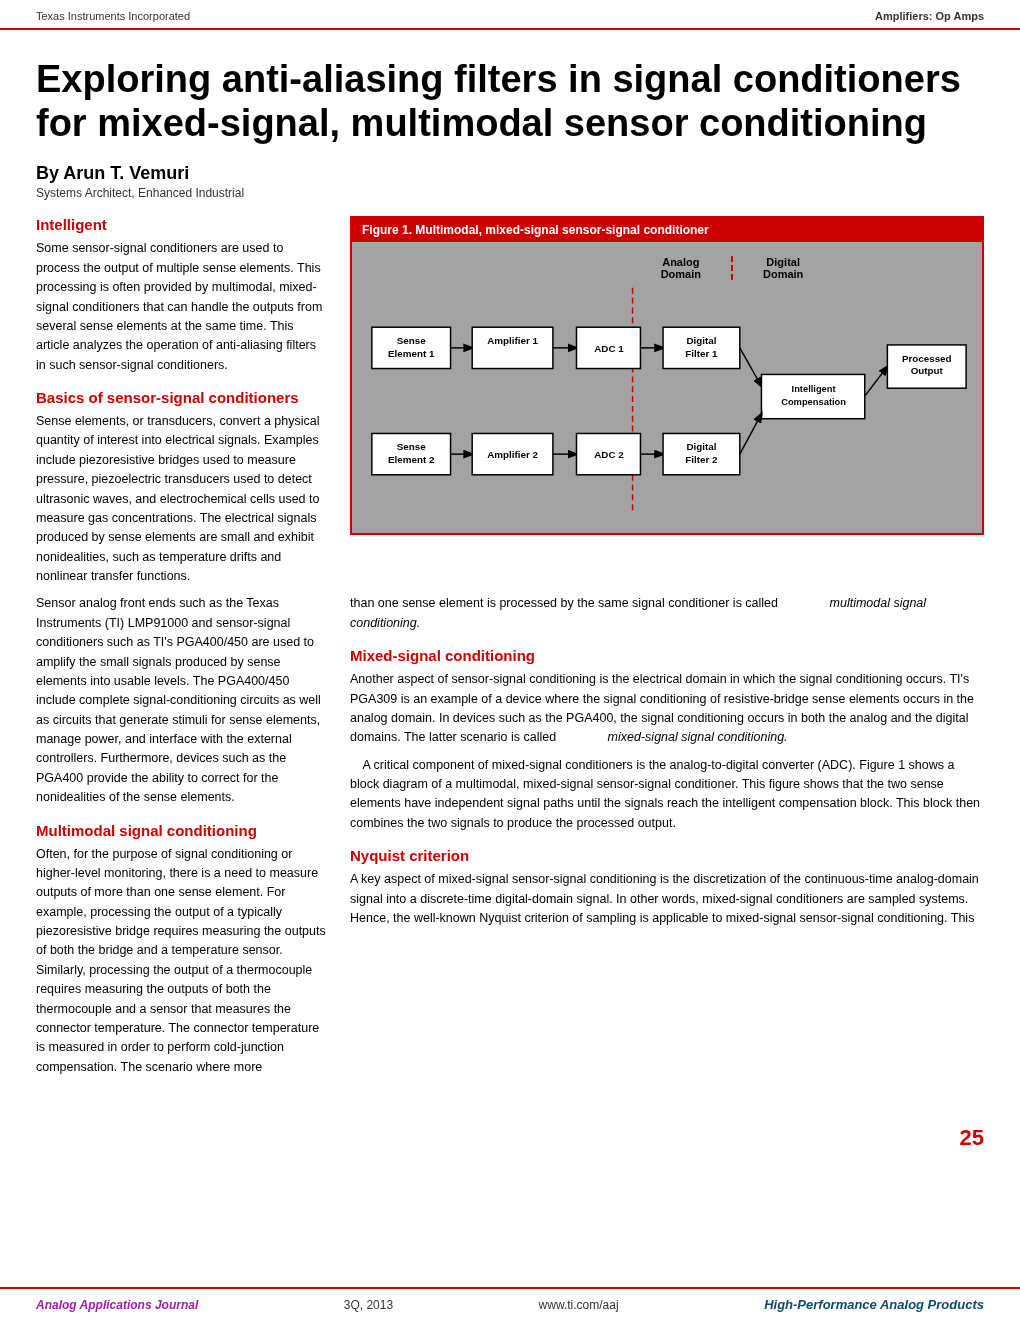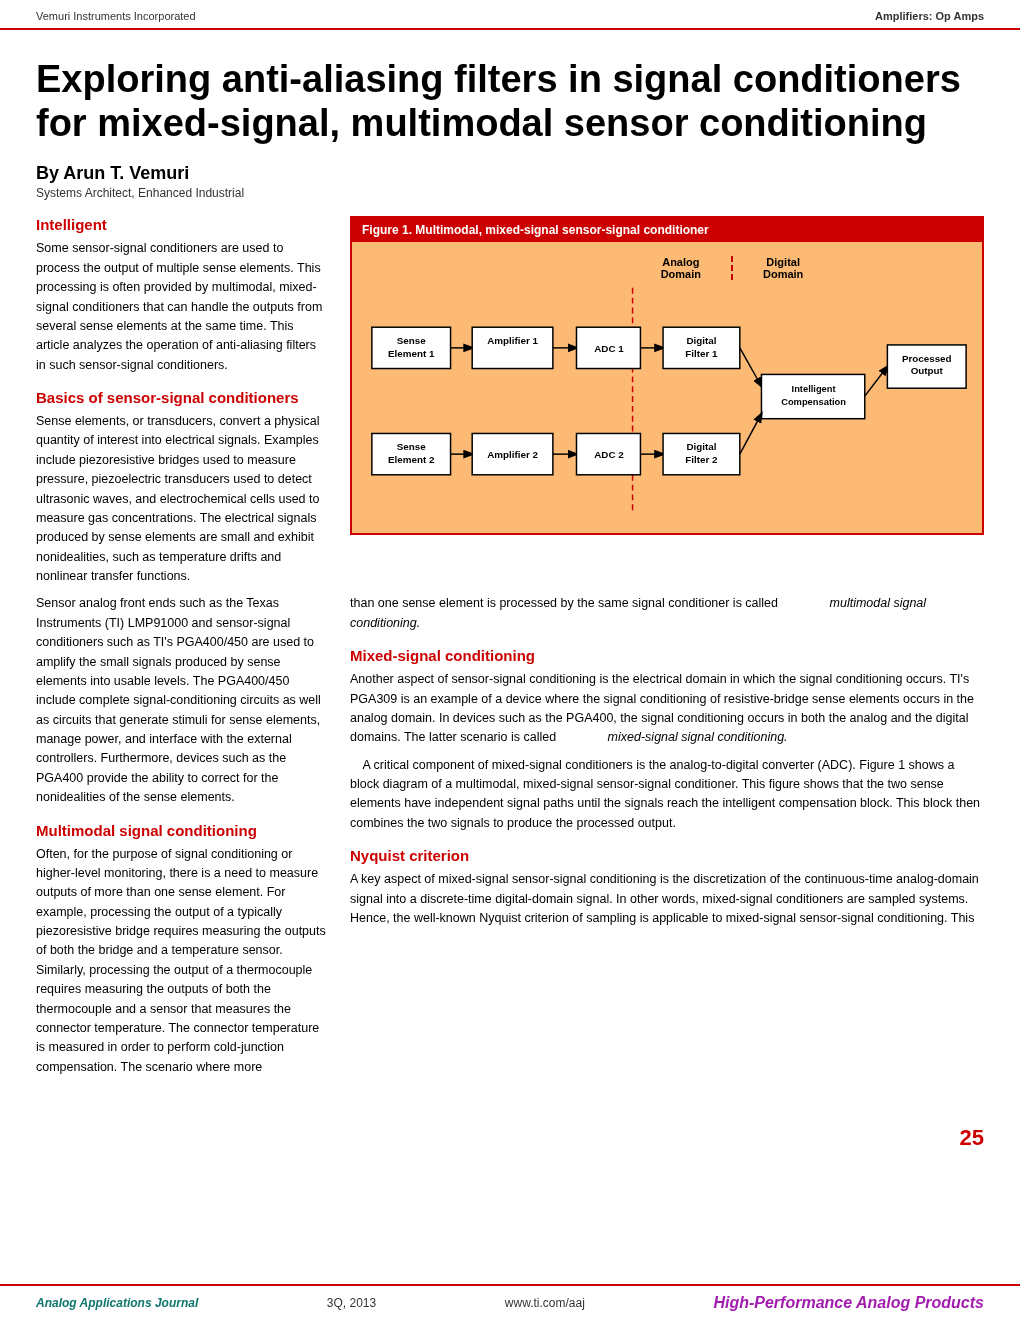--- a/index.html
+++ b/index.html
@@ -175,7 +175,7 @@
 <body>
 
 <div class="page-header">
-  <span class="header-left">Vemuri Instruments Incorporated</span>
+  <span class="header-left">Texas Instruments Incorporated</span>
   <span class="header-right">Amplifiers: Op Amps</span>
 </div>
 

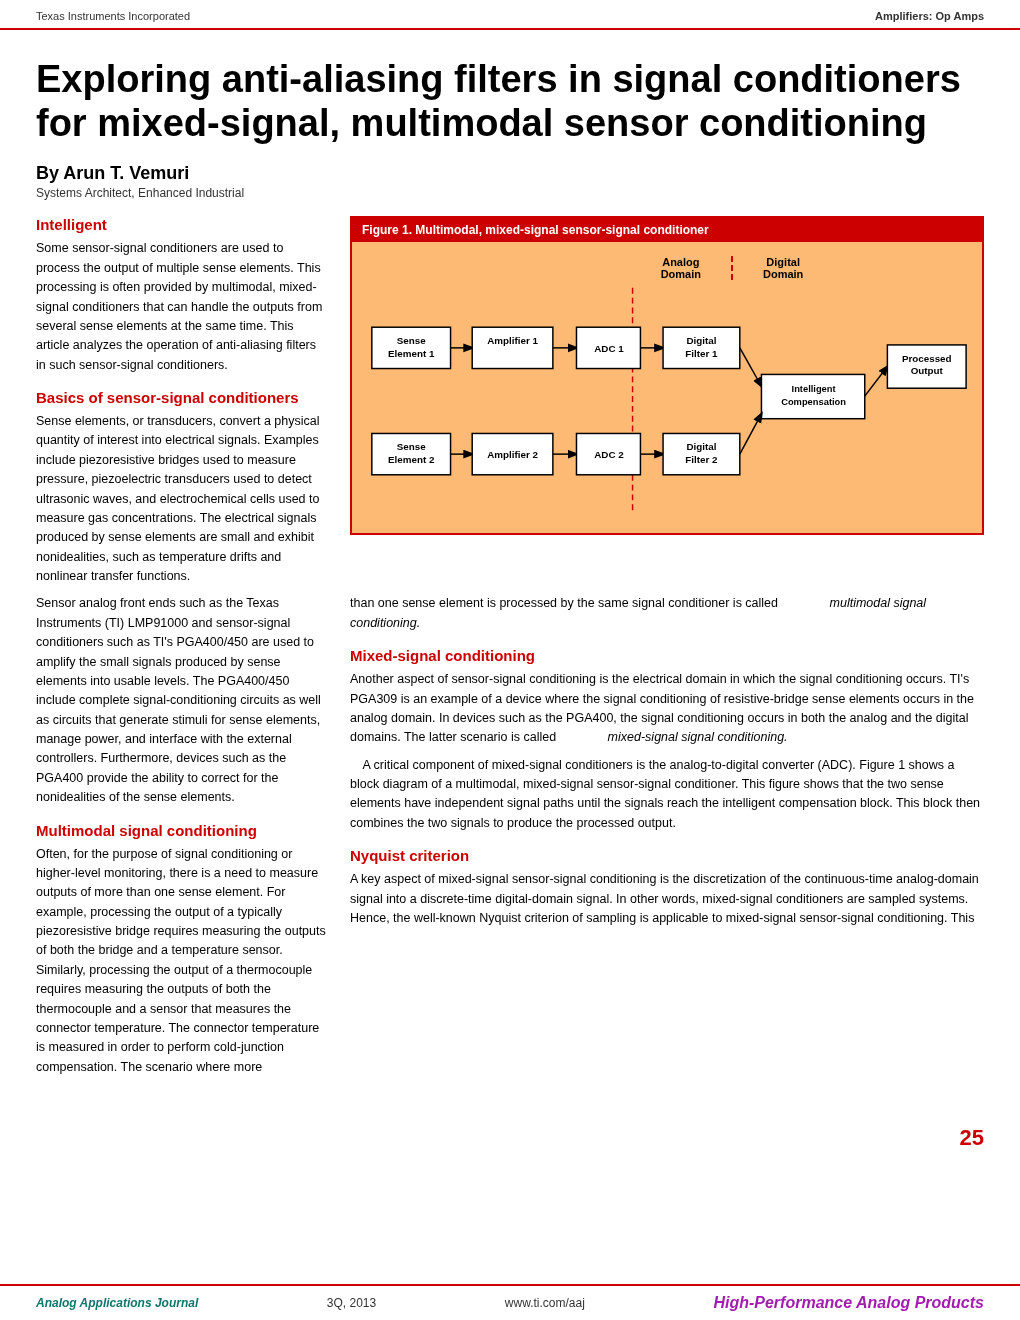--- a/index.html
+++ b/index.html
@@ -105,7 +105,7 @@
     }
     .figure-content {
       padding: 14px 10px 14px 10px;
-      background: #fdba74;
+      background: #a3a3a3;
       position: relative;
     }
 

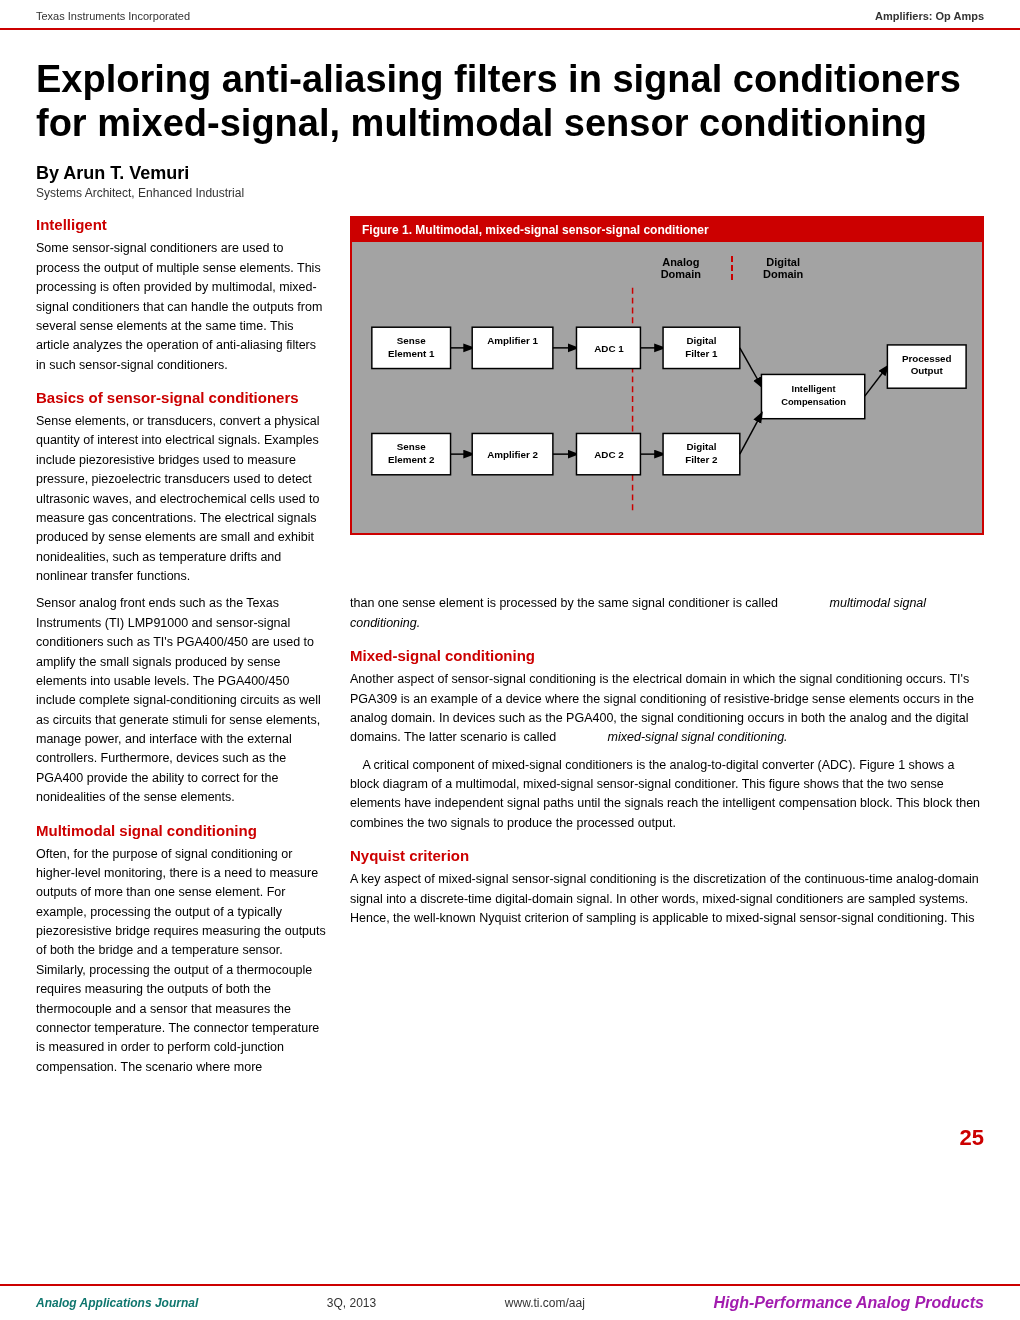--- a/index.html
+++ b/index.html
@@ -140,7 +140,7 @@
       font-size: 12px;
       font-style: italic;
       font-weight: bold;
-      color: #0f766e;
+      color: #a21caf;
     }
     .footer-mid {
       font-size: 12px;

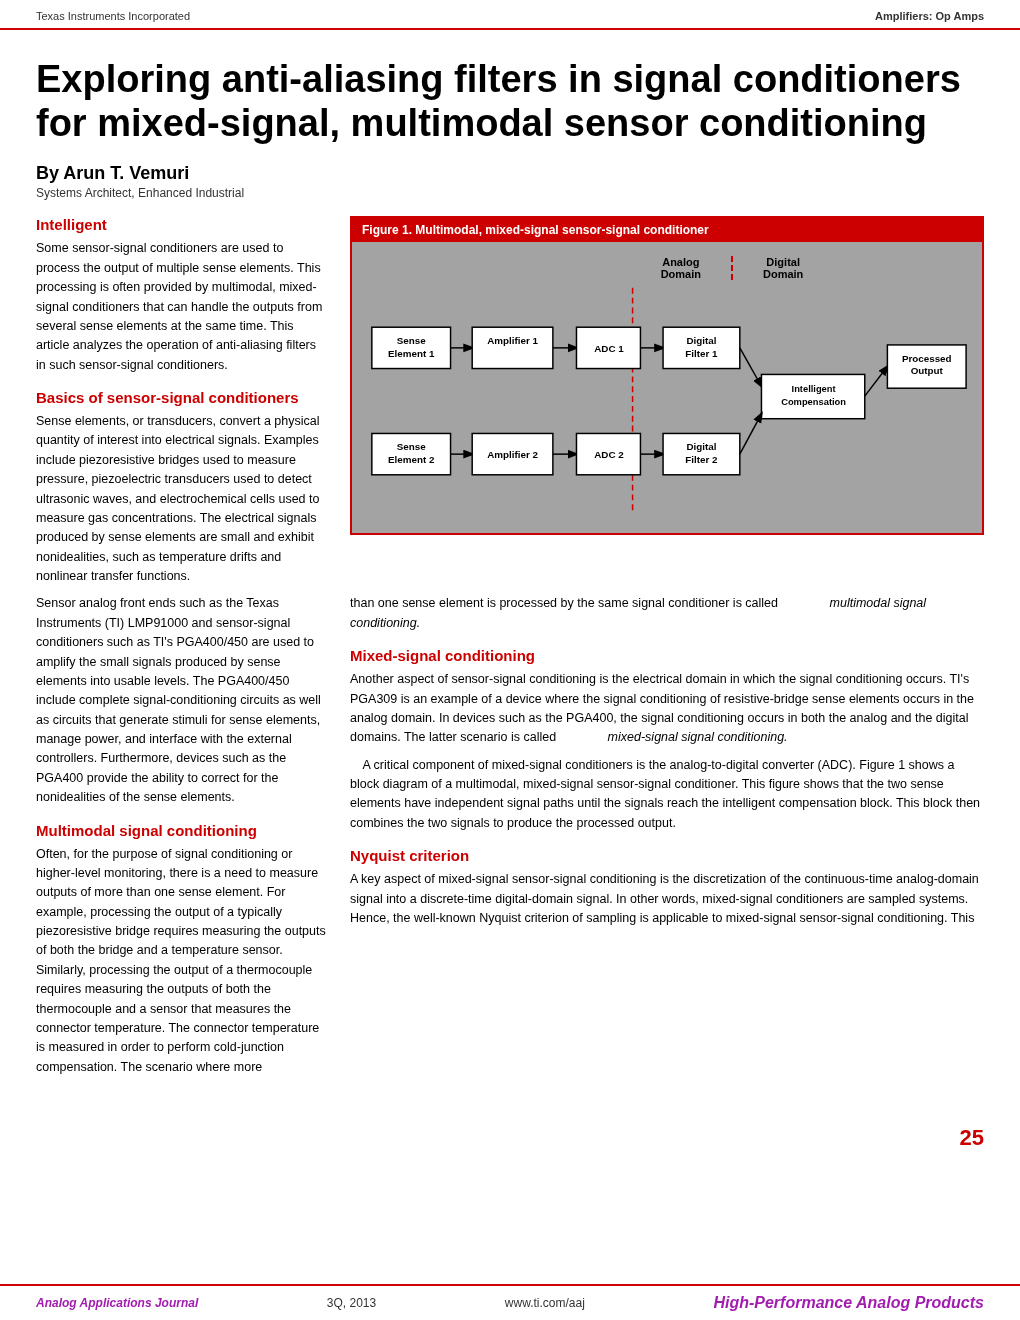--- a/index.html
+++ b/index.html
@@ -151,10 +151,10 @@
       color: #333;
     }
     .footer-right {
-      font-size: 16px;
+      font-size: 13px;
       font-style: italic;
       font-weight: bold;
-      color: #a21caf;
+      color: #0c4a6e;
     }
 
     

